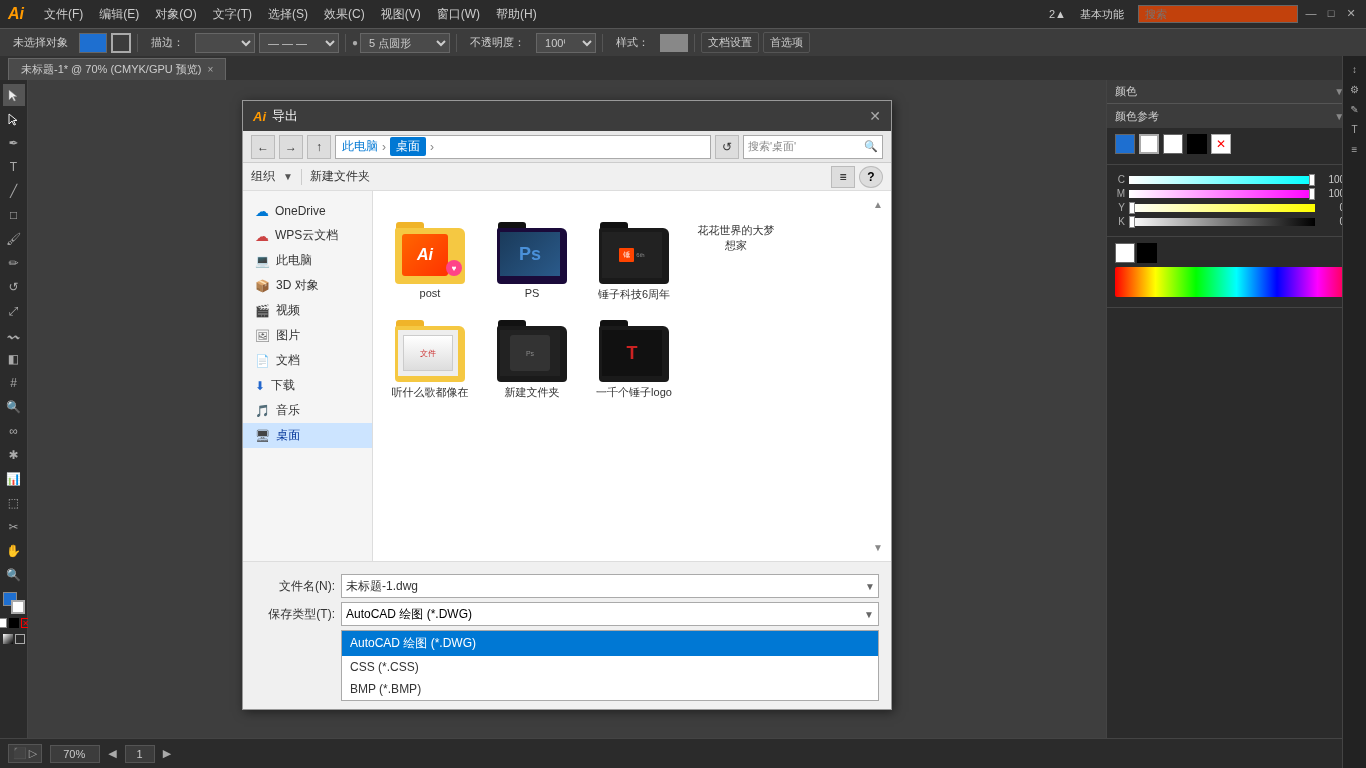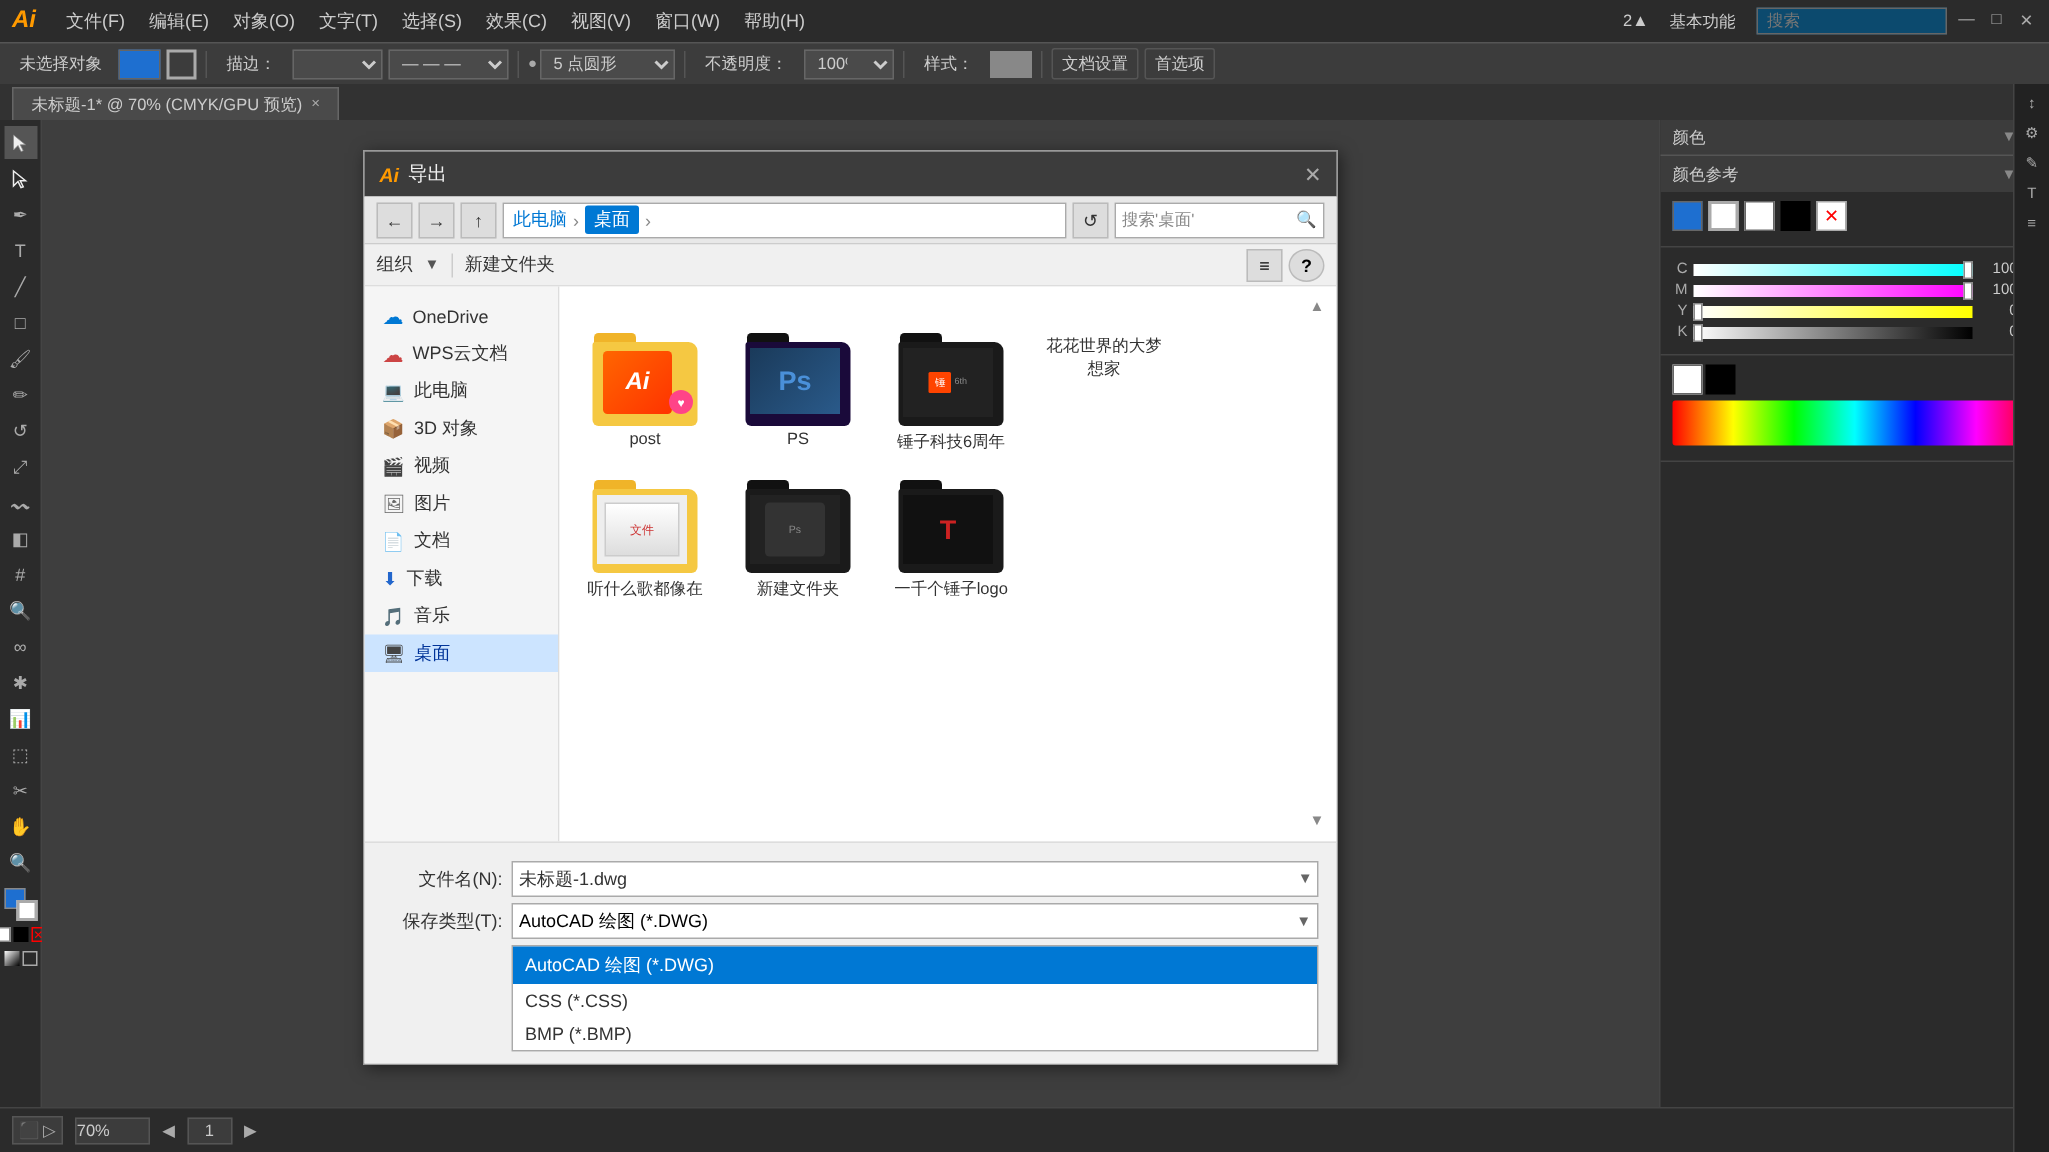--- a/index.html
+++ b/index.html
@@ -34,11 +34,11 @@
       gap: 6px;
     }
     #menubar .search-box {
-      background: #0c4a6e;
+      background: #c2410c;
       border: 1px solid #666;
       color: #ccc;
       padding: 2px 20px 2px 6px;
-      width: 127px;
+      width: 160px;
       font-size: 11px;
     }
     #menubar .win-btn {

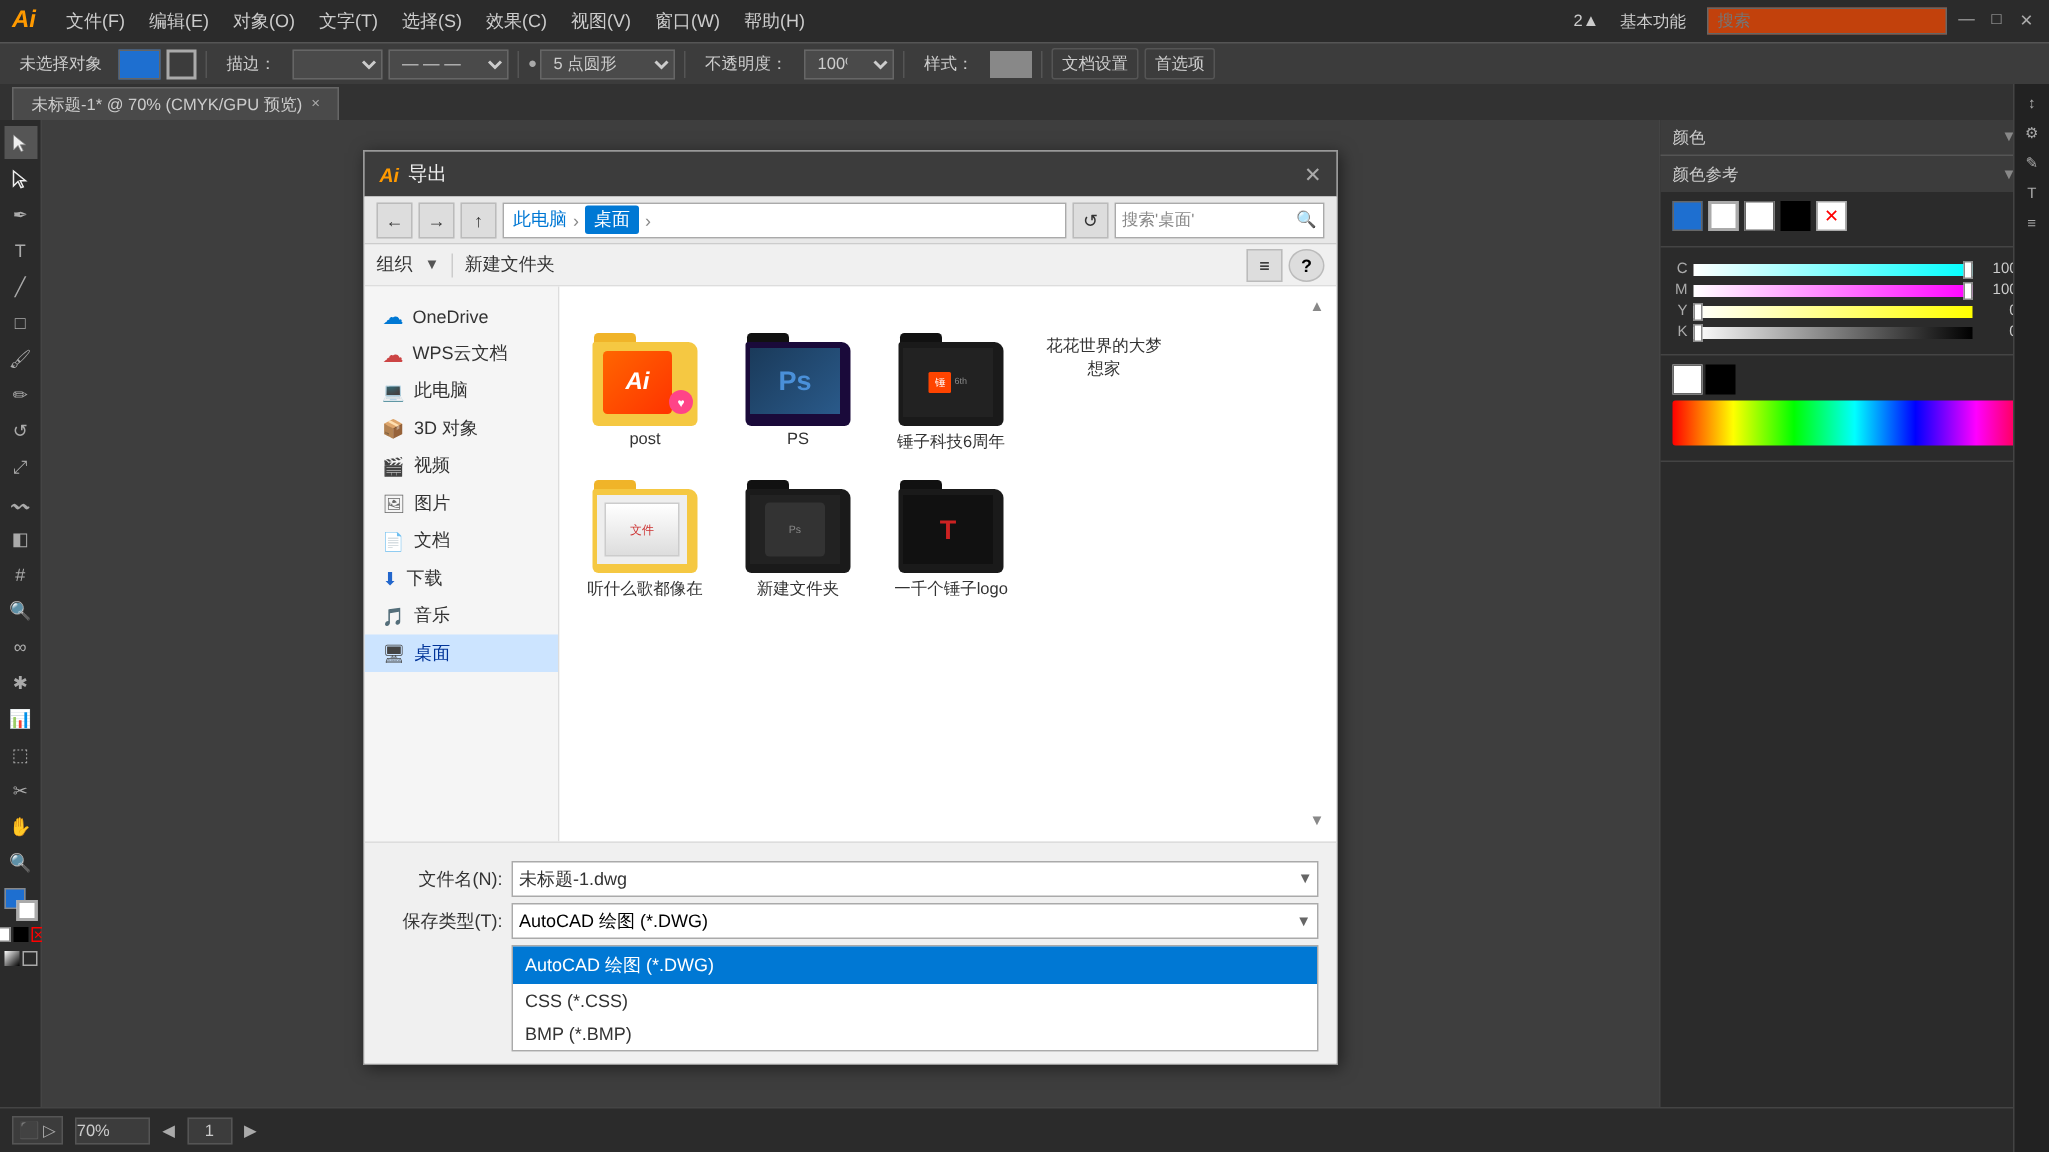--- a/index.html
+++ b/index.html
@@ -195,7 +195,7 @@
       background: #3c3c3c;
       border: 1px solid #555;
       color: #ccc;
-      padding: 2px 0;
+      padding: 2px 12px;
       width: 50px;
       font-size: 11px;
     }

